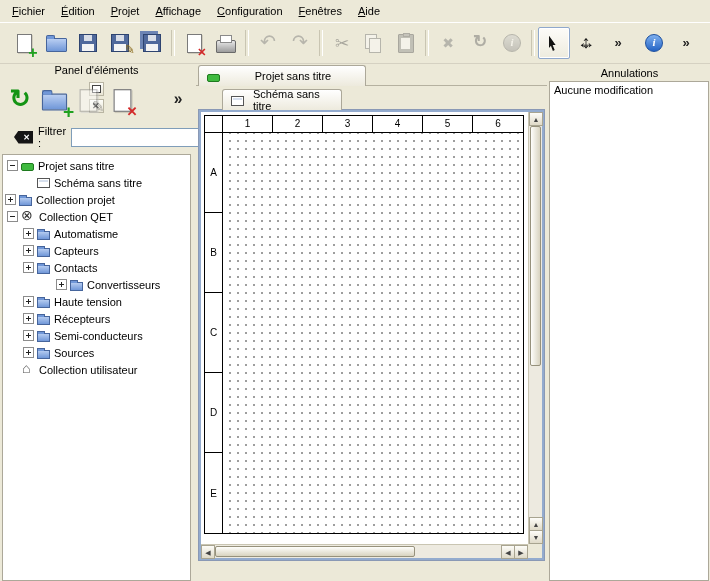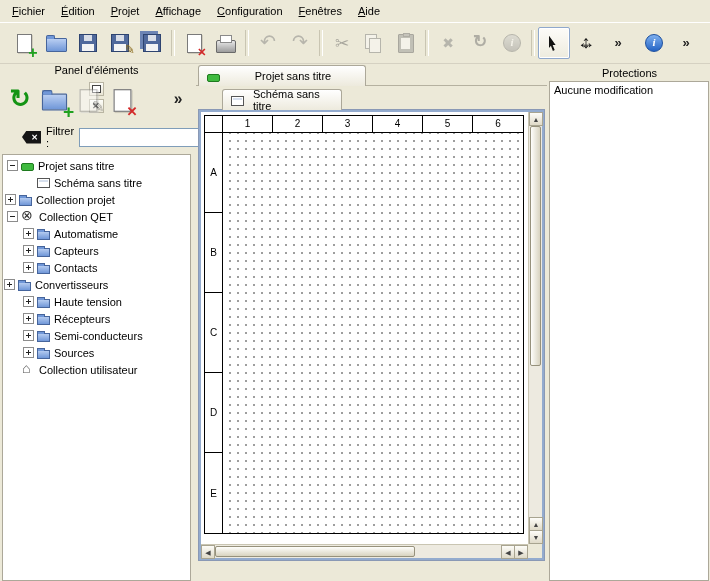--- a/index.html
+++ b/index.html
@@ -483,7 +483,7 @@
 <div id="dock-right">
   <div class="dock-titlebar">
     <span class="dt-grip"></span>
-    <span class="dt-label">Protections</span>
+    <span class="dt-label">Annulations</span>
     <span class="dt-grip"></span>
     <button class="dt-btn">
         <span class="float-glyph"></span>

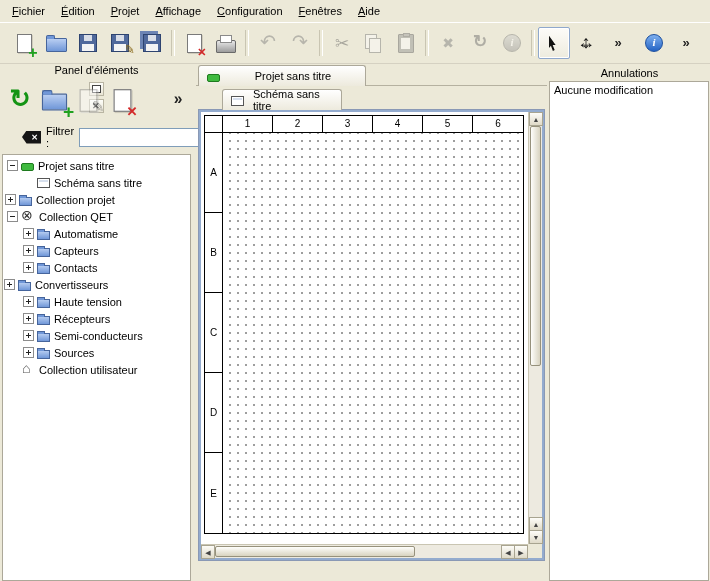--- a/index.html
+++ b/index.html
@@ -98,7 +98,7 @@
   .lbtn.disabled{opacity:.45;filter:grayscale(100%);}
   #ltoolbar .l-overflow{margin-left:auto;margin-right:2px;width:14px;height:20px;}
 
-  #filter-row{position:absolute;left:20px;right:5px;top:62px;height:22px;display:flex;align-items:center;gap:5px;}
+  #filter-row{position:absolute;left:12px;right:5px;top:62px;height:22px;display:flex;align-items:center;gap:5px;}
   .ic-backspace{width:19px;height:13px;background:#151515;clip-path:polygon(24% 0,100% 0,100% 100%,24% 100%,0 50%);position:relative;flex:none;}
   .ic-backspace::after{content:"✕";position:absolute;right:3px;top:0;font-size:8px;line-height:13px;font-weight:bold;color:#fff;}
   #filter-input{flex:1;height:19px;border:1px solid #7F9DB9;background:#fff;font:11px "Liberation Sans",sans-serif;padding:1px 3px;box-sizing:border-box;outline:none;}

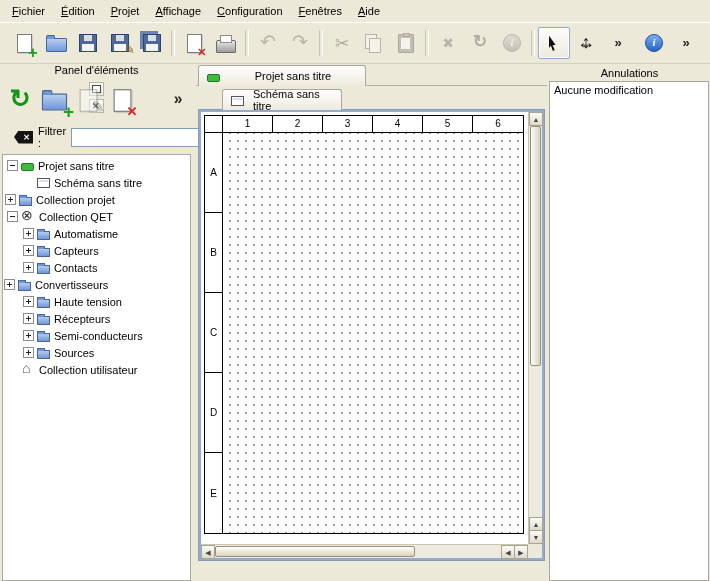--- a/index.html
+++ b/index.html
@@ -380,7 +380,7 @@
         <span class="ti ti-folder"></span>
         <span class="tlabel">Contacts</span>
       </div>
-      <div class="trow" style="">
+      <div class="trow" style="padding-left: 19px; margin-left: 33px;">
         <span class="exp-slot">
           <span class="exp plus"></span>
         </span>

